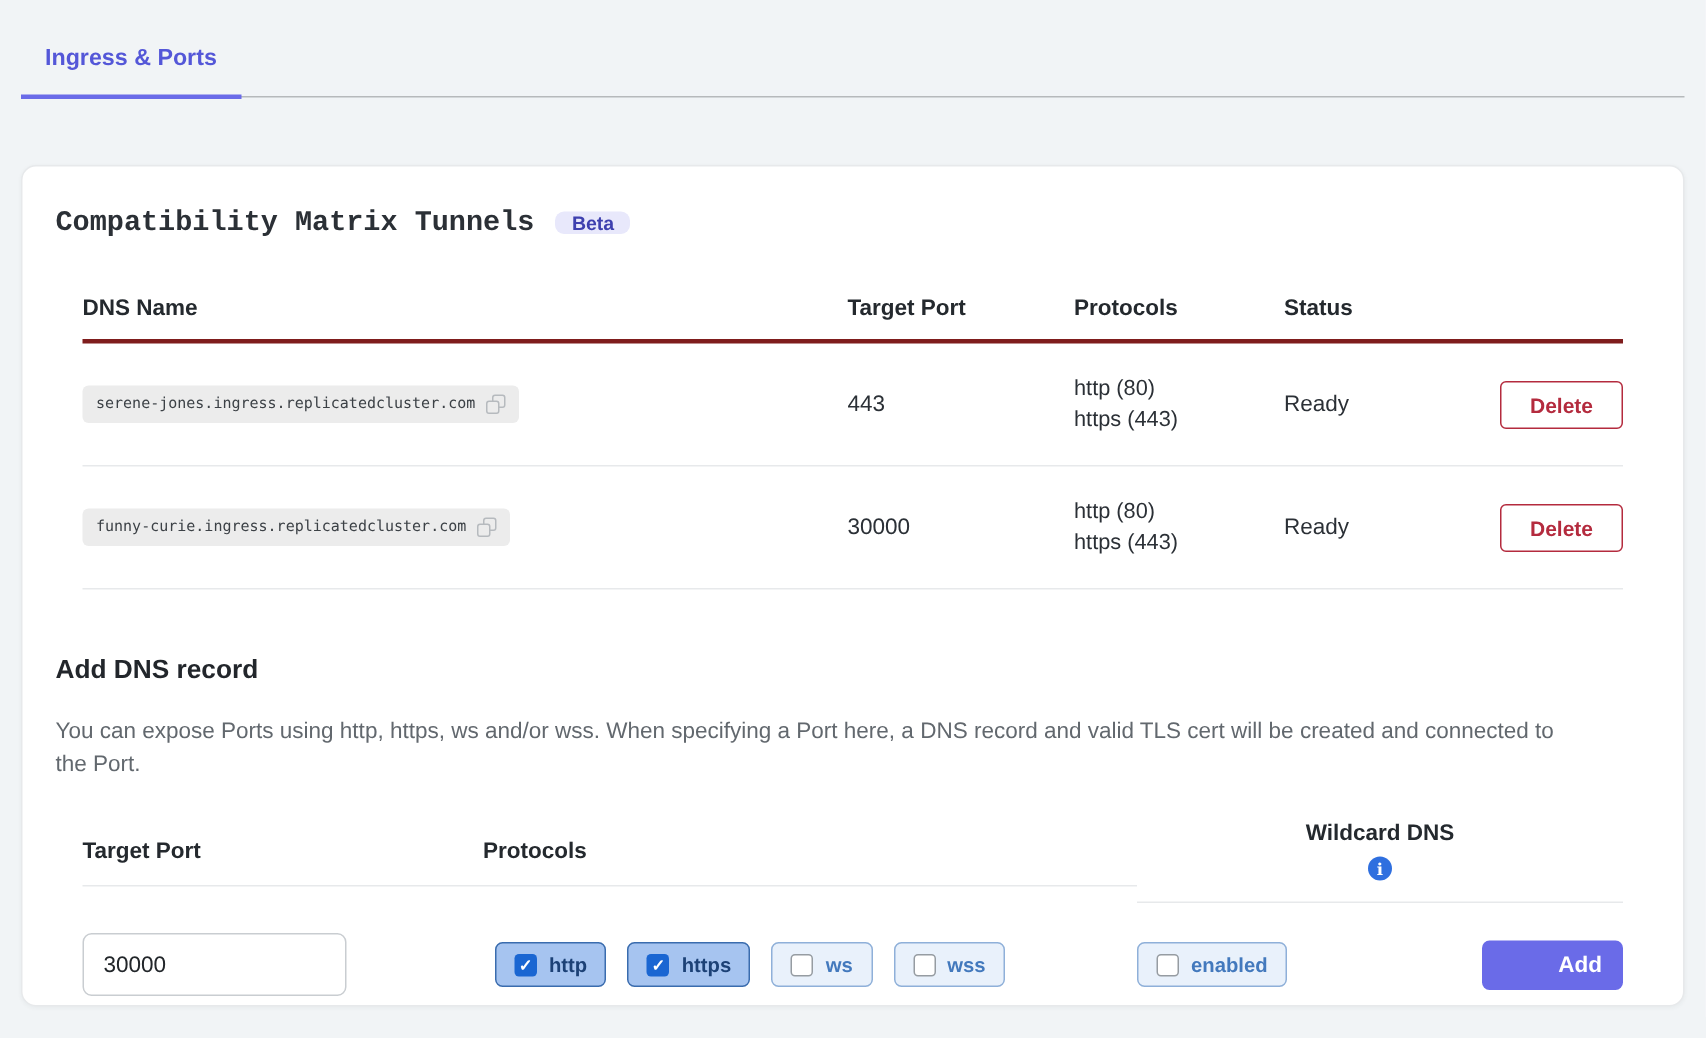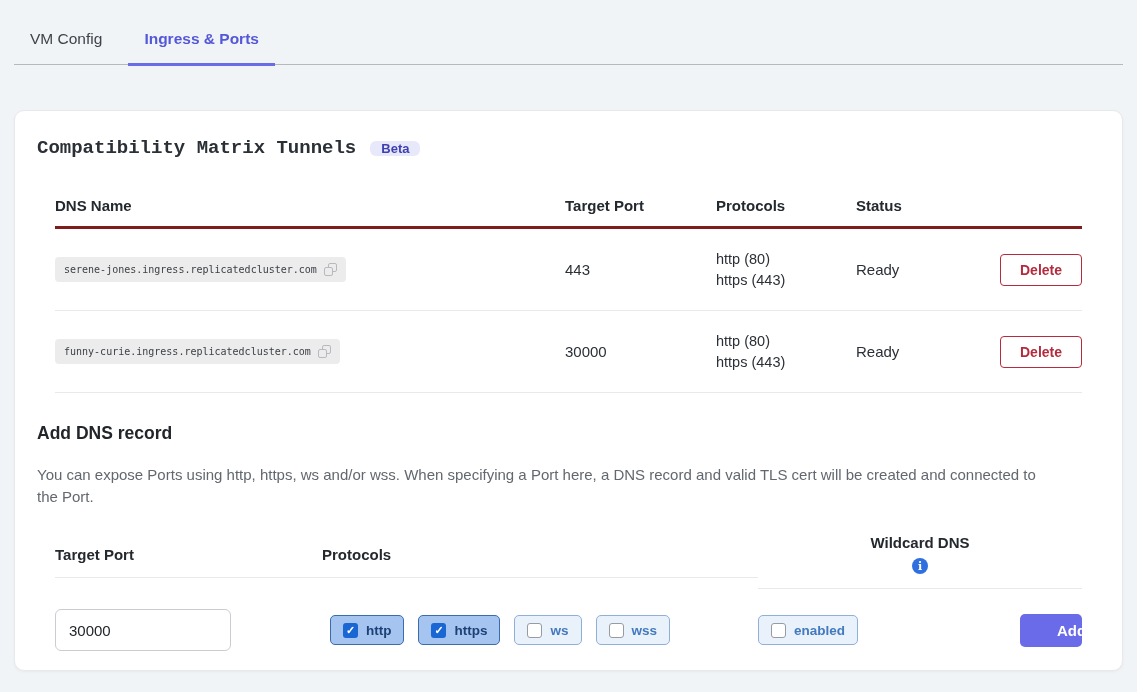--- a/index.html
+++ b/index.html
@@ -122,7 +122,6 @@
 <div class="page">
 
   <div class="tabbar">
-    <div class="tab">VM Config</div>
     <div class="tab active">Ingress &amp; Ports</div>
   </div>
 

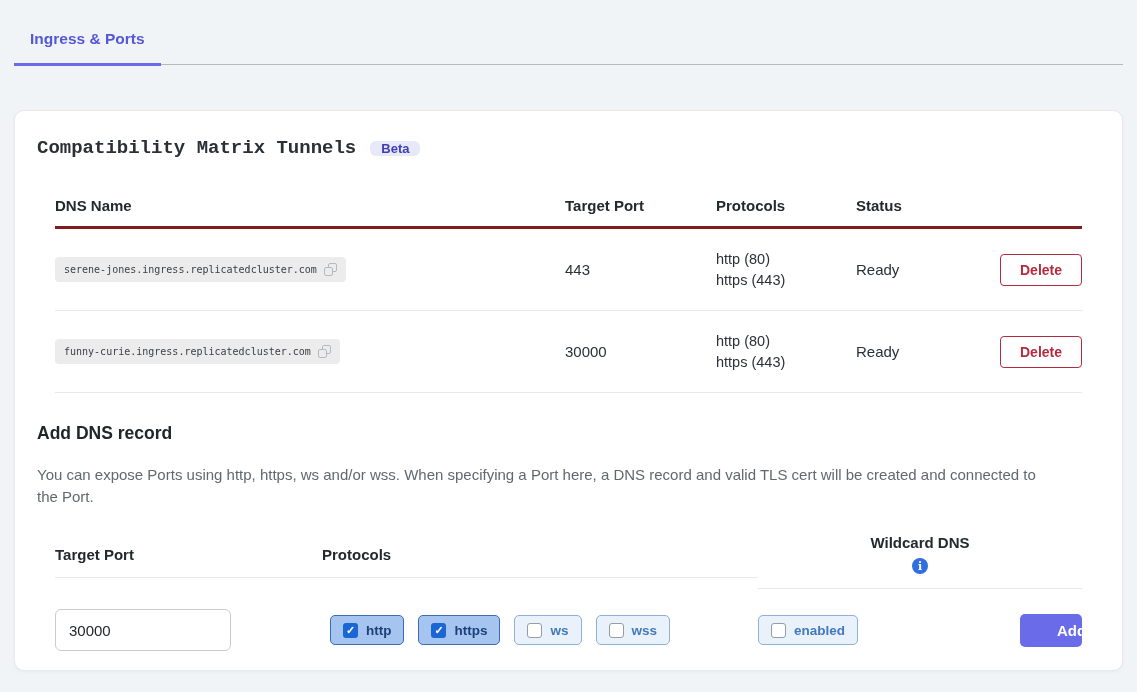--- a/index.html
+++ b/index.html
@@ -69,7 +69,7 @@
     font-family:inherit; font-weight:700; font-size:14px; border-radius:4px;
   }
   
-  .add-title { margin-top:30px; font-size:17.5px; font-weight:700; color:#22262b; }
+  .add-title { margin-top:43px; font-size:17.5px; font-weight:700; color:#22262b; }
   .add-desc {
     margin-top:20px; font-size:15px; line-height:22px; color:#62686e;
     max-width:1020px;

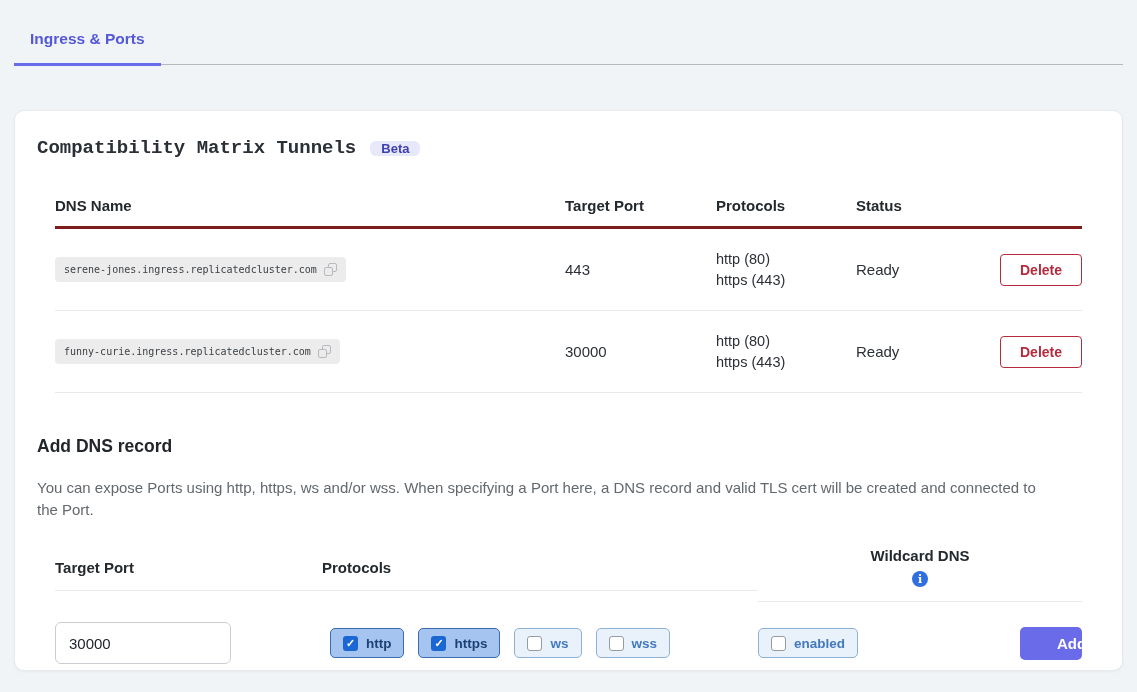--- a/index.html
+++ b/index.html
@@ -112,7 +112,7 @@
   .chip.checked .chip-box { background:var(--checkbox-blue); color:#fff; font-size:11px; }
   .chip.unchecked .chip-box { background:#fff; border:1.5px solid #969ca2; }
   .add-btn {
-    width:62px; height:33px; background:var(--accent); color:#fff; cursor:pointer;
+    width:94px; height:33px; background:var(--accent); color:#fff; cursor:pointer;
     border:none; border-radius:5px; font-family:inherit; font-weight:700; font-size:15px;padding-left:37px;
   }
 </style>

